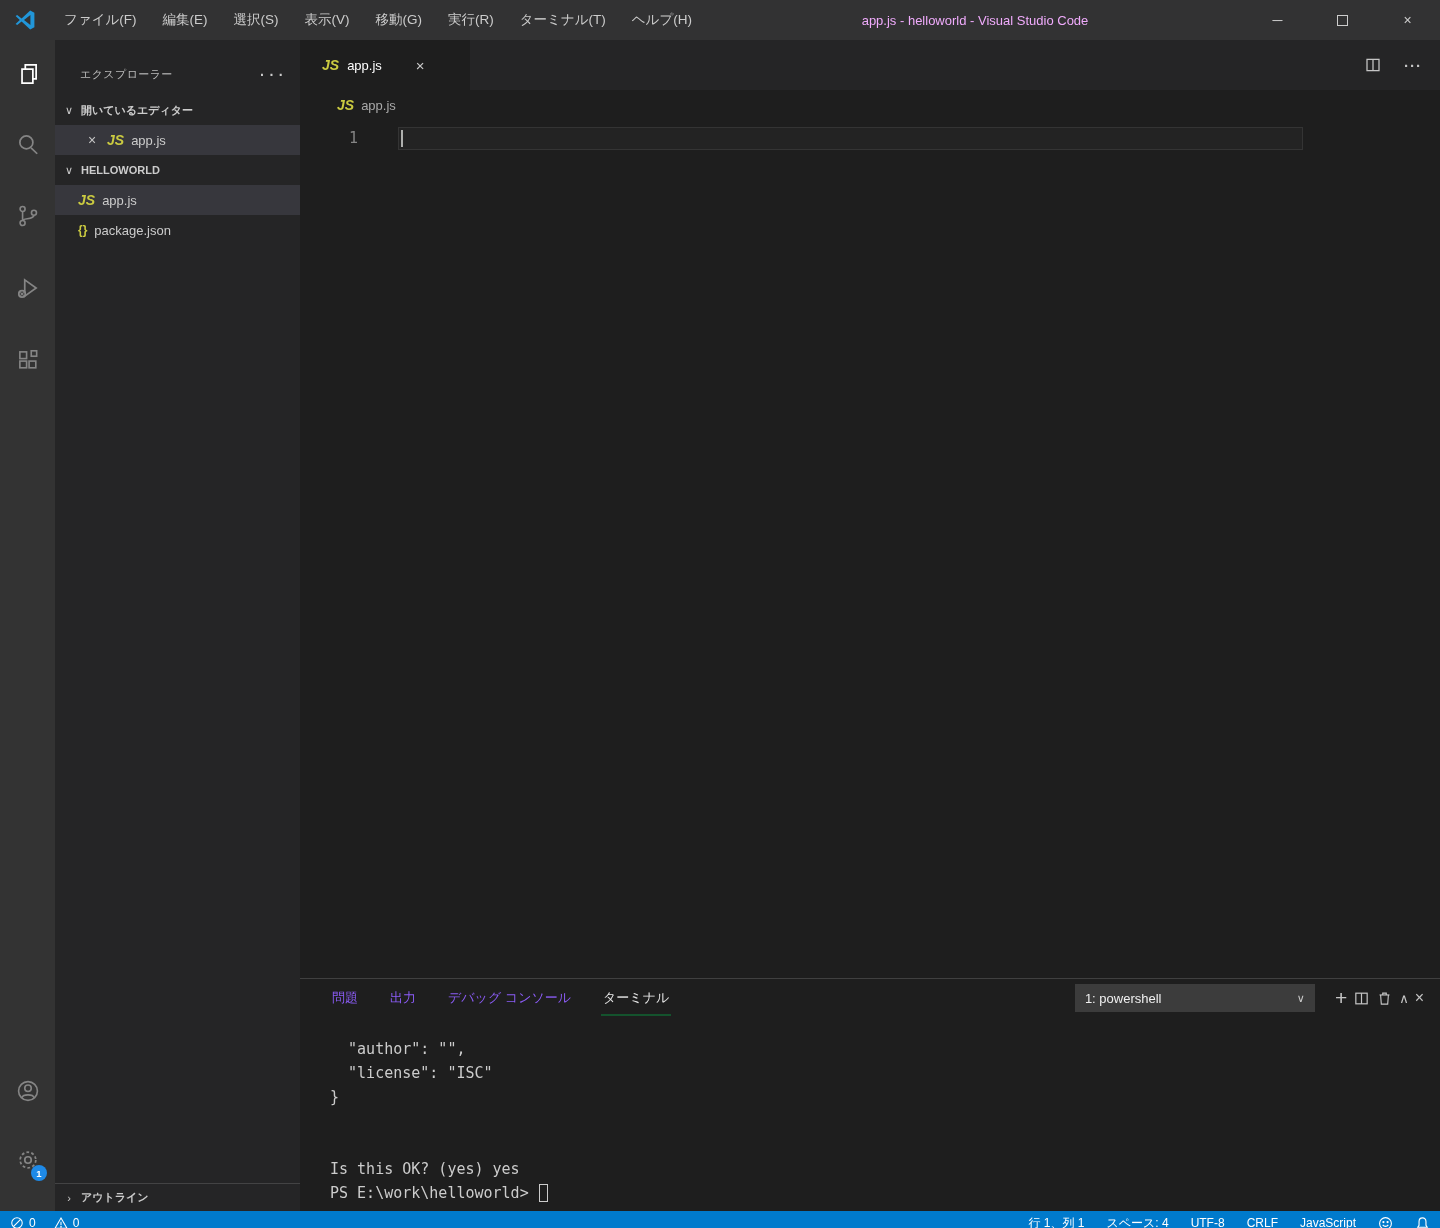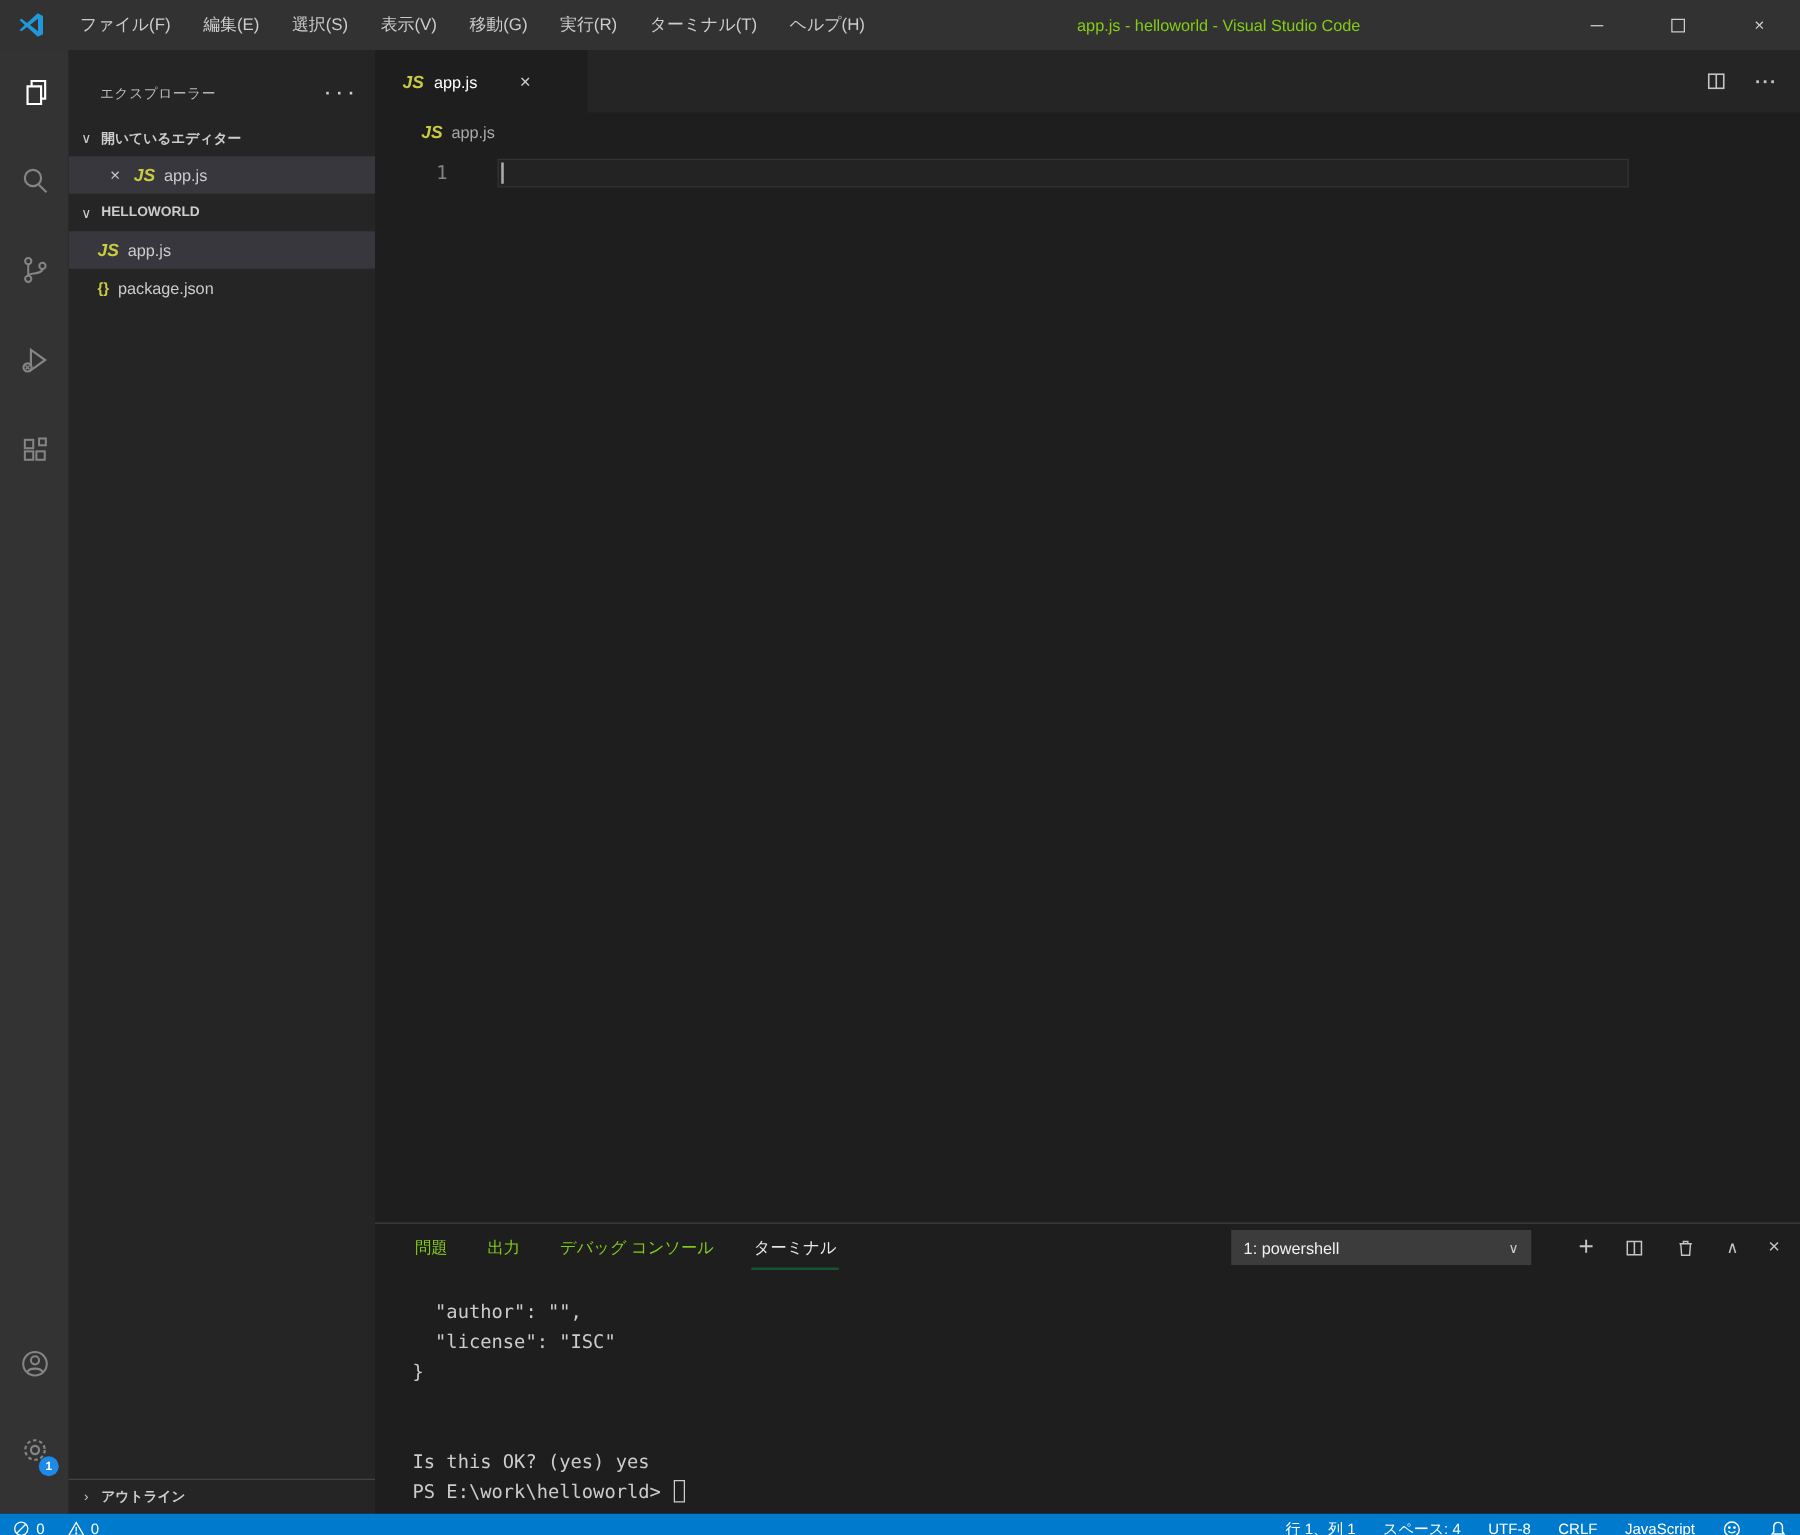--- a/index.html
+++ b/index.html
@@ -13,7 +13,7 @@
   .menu { display:flex; }
   .menu-item { color:#cccccc; font-size:13.5px; padding:0 13px; height:40px; line-height:40px; cursor:default; }
   .title-wrap { flex:1; display:flex; justify-content:center; overflow:hidden; }
-  .window-title { color:#84cc16; font-size:13px; white-space:nowrap; }
+  .window-title { color:#f0abfc; font-size:13px; white-space:nowrap; }
   .win-controls { display:flex; flex:0 0 auto; }
   .win-btn { width:65px; height:40px; display:flex; align-items:center; justify-content:center;
     color:#cccccc; font-size:14px; }

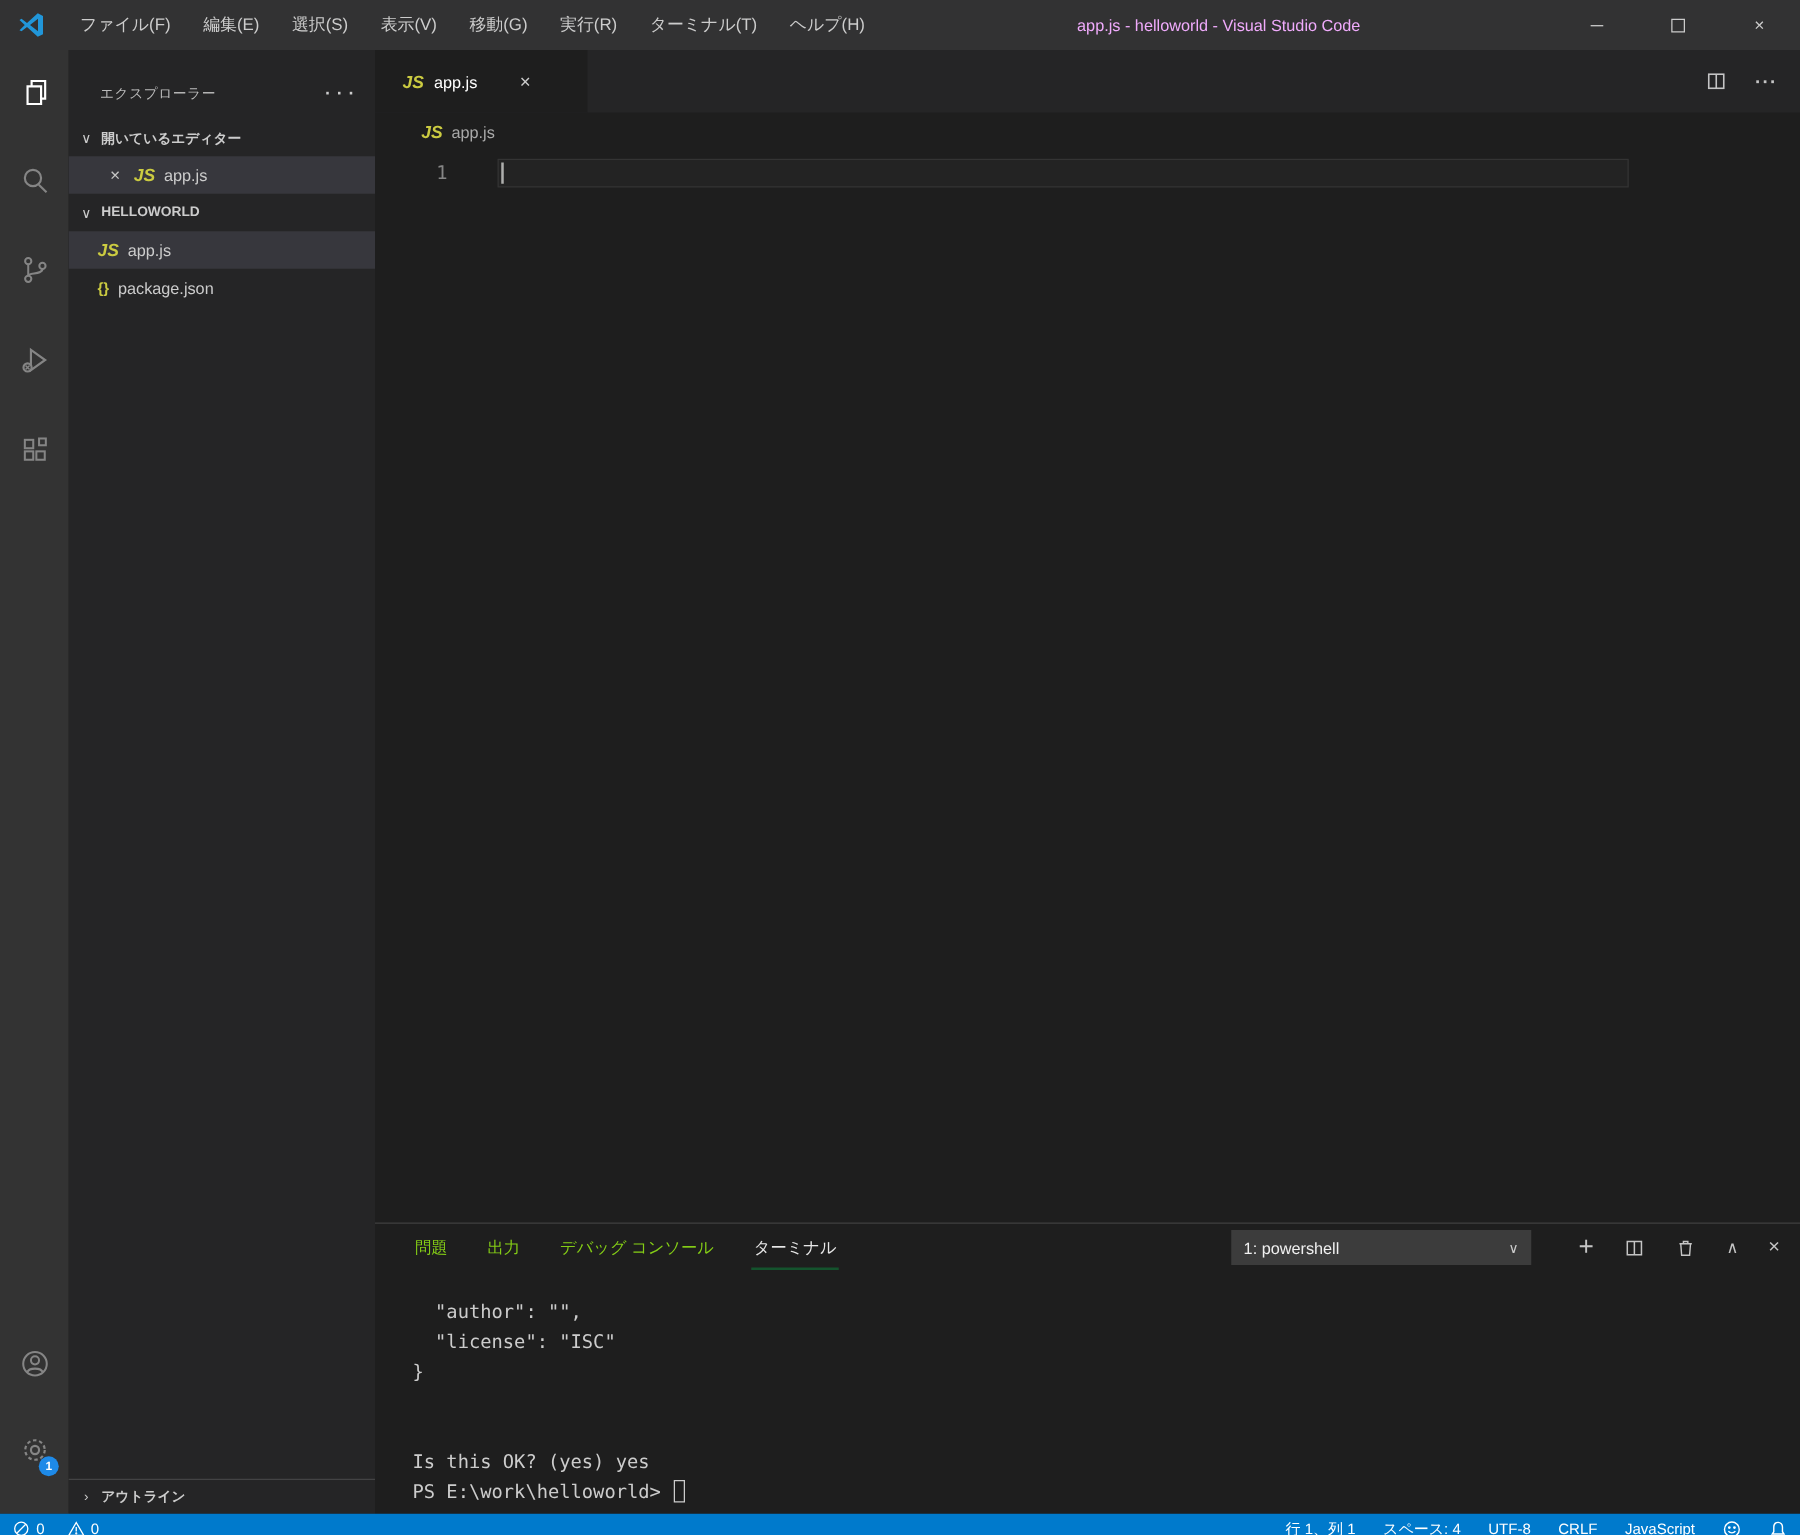--- a/index.html
+++ b/index.html
@@ -77,7 +77,7 @@
     display:flex; flex-direction:column; }
   .panel-header { height:38px; display:flex; align-items:center; padding-left:30px; }
   .panel-tabs { display:flex; gap:28px; align-items:center; }
-  .panel-tab { font-size:13px; color:#84cc16; padding:9px 2px 7px; border-bottom:2px solid transparent; }
+  .panel-tab { font-size:13px; color:#8b5cf6; padding:9px 2px 7px; border-bottom:2px solid transparent; }
   .panel-tab.active { color:#e7e7e7; border-bottom:2px solid #14532d; }
   .panel-right { margin-left:auto; display:flex; align-items:center; gap:24px; padding-right:16px; }
   .term-select { width:240px; height:28px; background:#3c3c3c; color:#f0f0f0; font-size:13px;

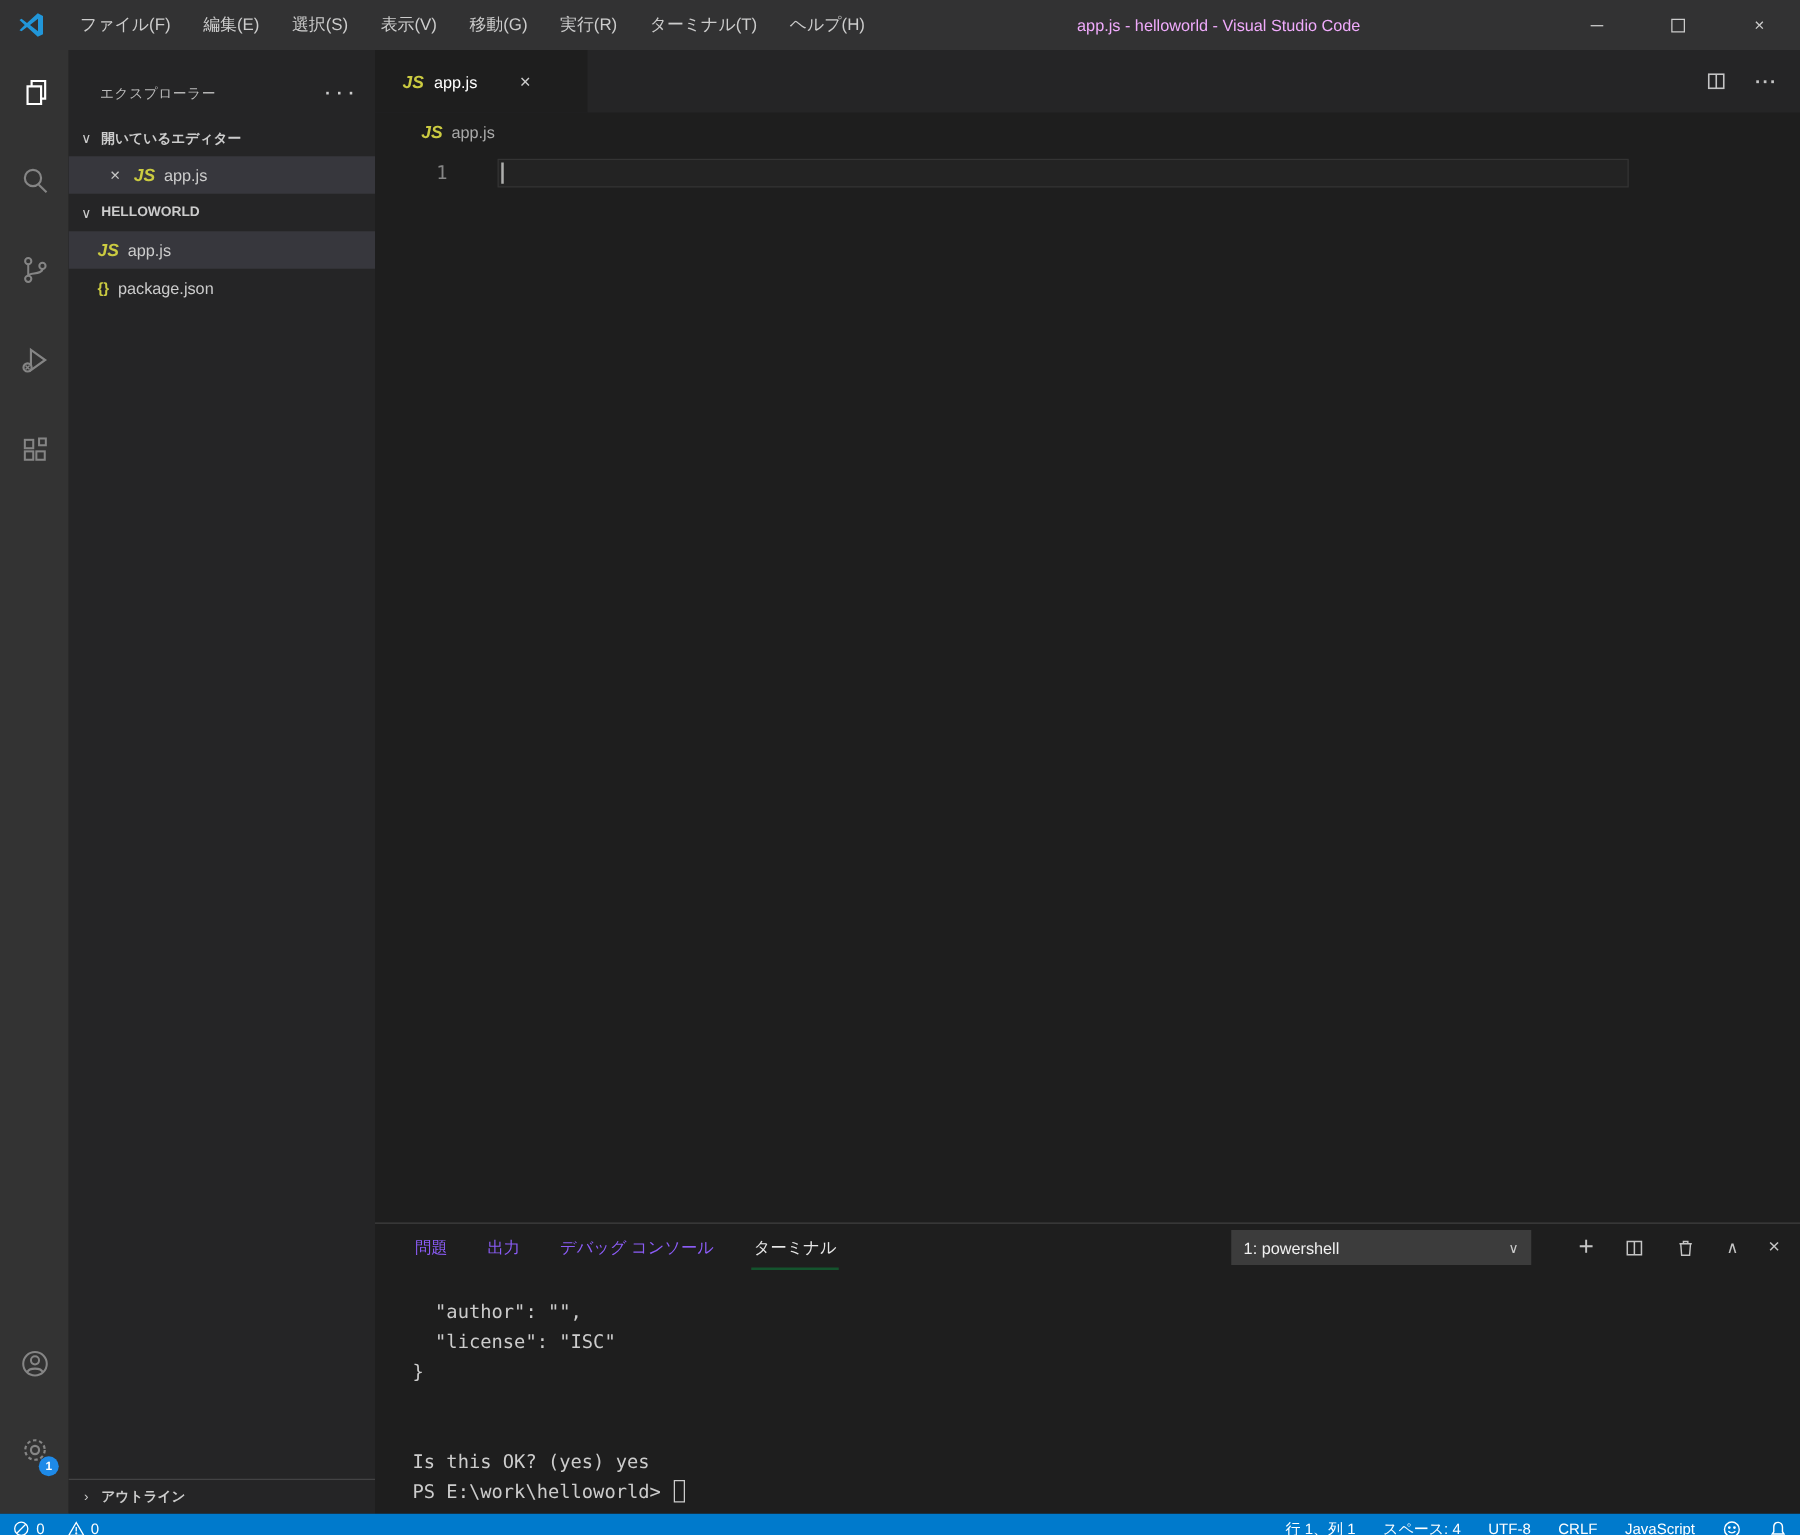--- a/index.html
+++ b/index.html
@@ -79,7 +79,7 @@
   .panel-tabs { display:flex; gap:28px; align-items:center; }
   .panel-tab { font-size:13px; color:#8b5cf6; padding:9px 2px 7px; border-bottom:2px solid transparent; }
   .panel-tab.active { color:#e7e7e7; border-bottom:2px solid #14532d; }
-  .panel-right { margin-left:auto; display:flex; align-items:center; gap:24px; padding-right:16px; }
+  .panel-right { margin-left:auto; display:flex; align-items:center; gap:6px; padding-right:16px; }
   .term-select { width:240px; height:28px; background:#3c3c3c; color:#f0f0f0; font-size:13px;
     display:flex; align-items:center; padding:0 10px; margin-right:14px; }
   .term-select .sel-label { flex:1; }

